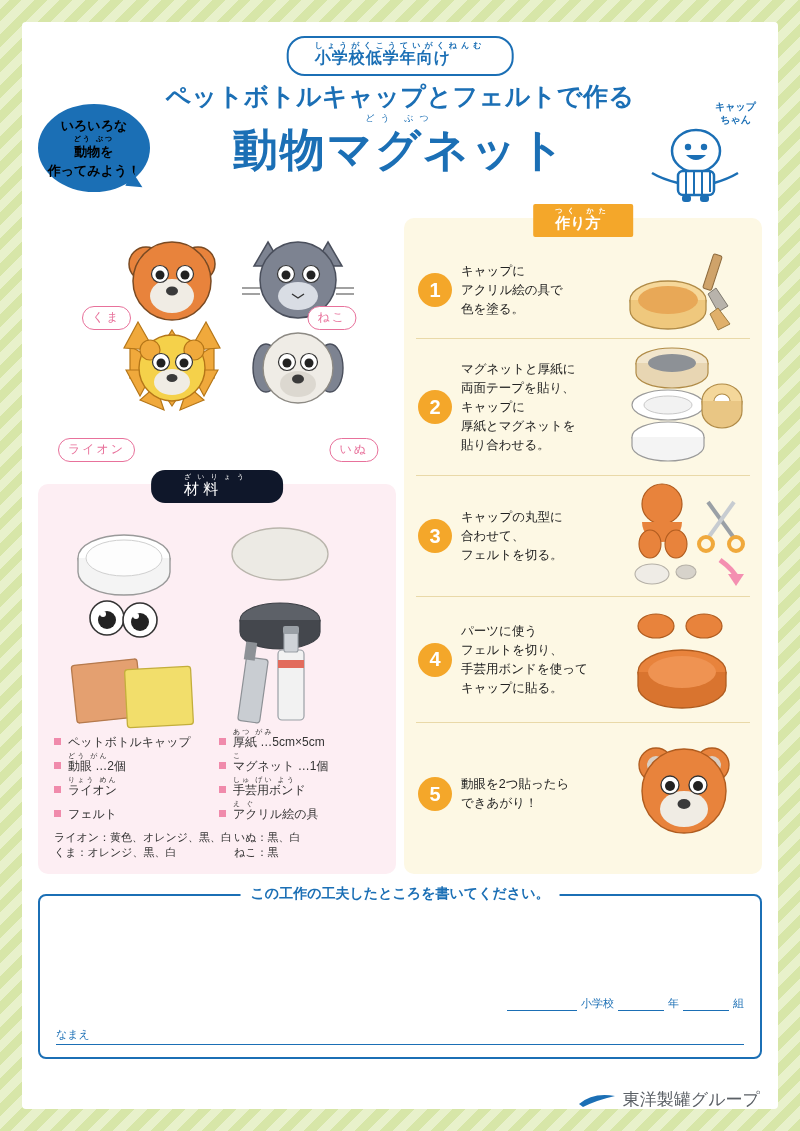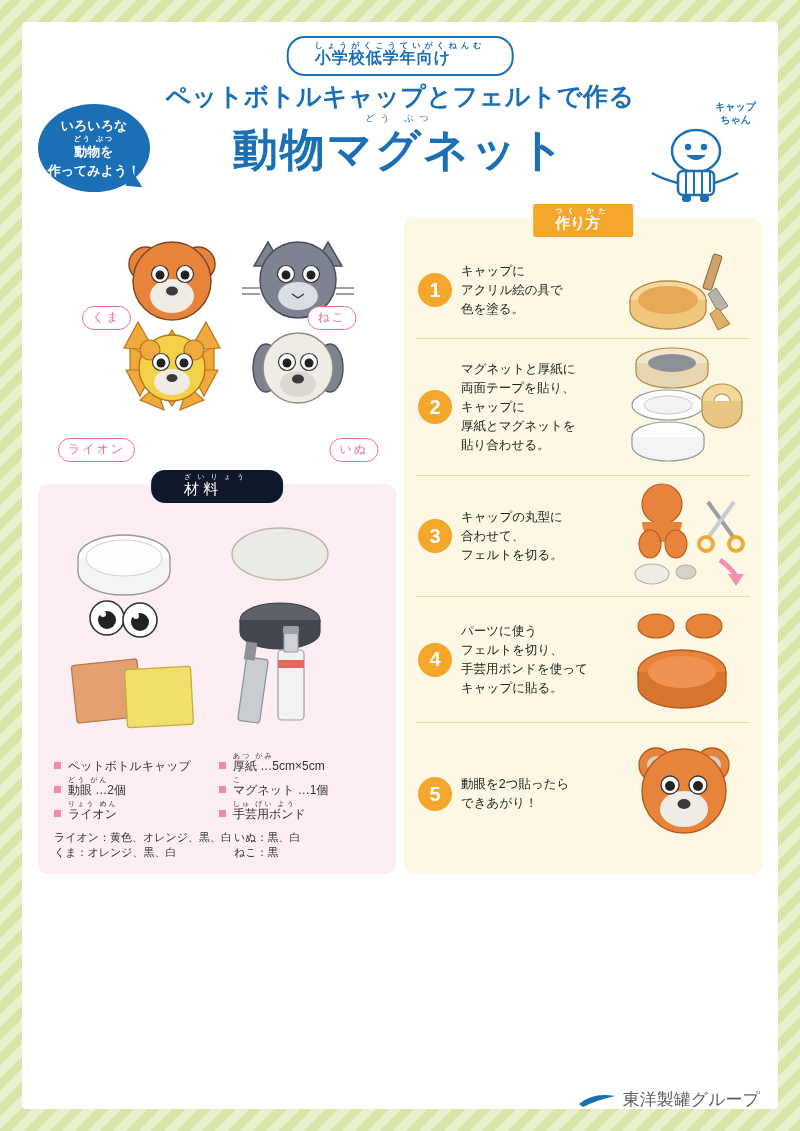--- a/index.html
+++ b/index.html
@@ -61,7 +61,7 @@
     width:112px; height:88px;
     background:#1b6fb5;
     border-radius:50%;
-    color:#ffffff; font-size:13px; font-weight:bold;
+    color:#000000; font-size:13px; font-weight:bold;
     display:flex; flex-direction:column; align-items:center; justify-content:center;
     line-height:19px; text-align:center;
   }

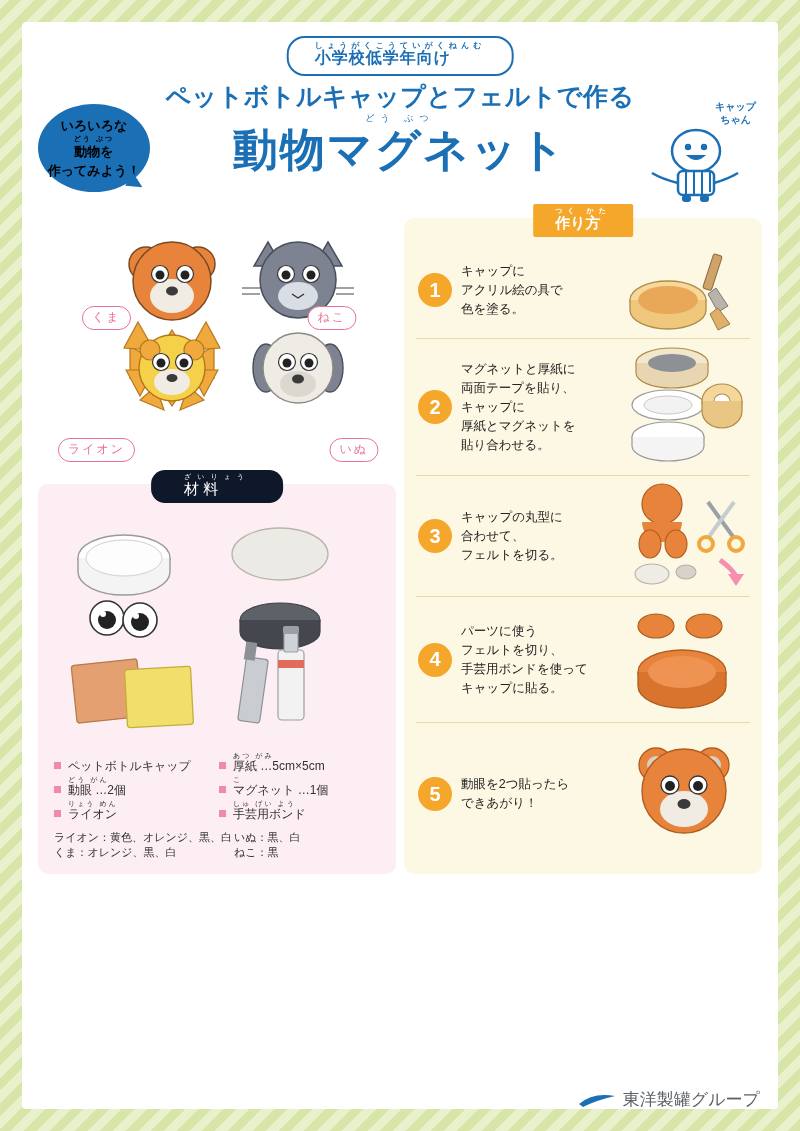--- a/index.html
+++ b/index.html
@@ -381,6 +381,10 @@
             <div class="cell"><span class="rt">りょう めん</span><span>ライオン</span></div>
             <div class="cell"><span class="rt">しゅ げい よう</span><span>手芸用ボンド</span></div>
           </div>
+          <div class="row">
+            <div class="cell"><span class="rt"></span><span>フェルト</span></div>
+            <div class="cell"><span class="rt">え ぐ</span><span>アクリル絵の具</span></div>
+          </div>
 
           <div class="mat-note">
             <div class="colwrap">

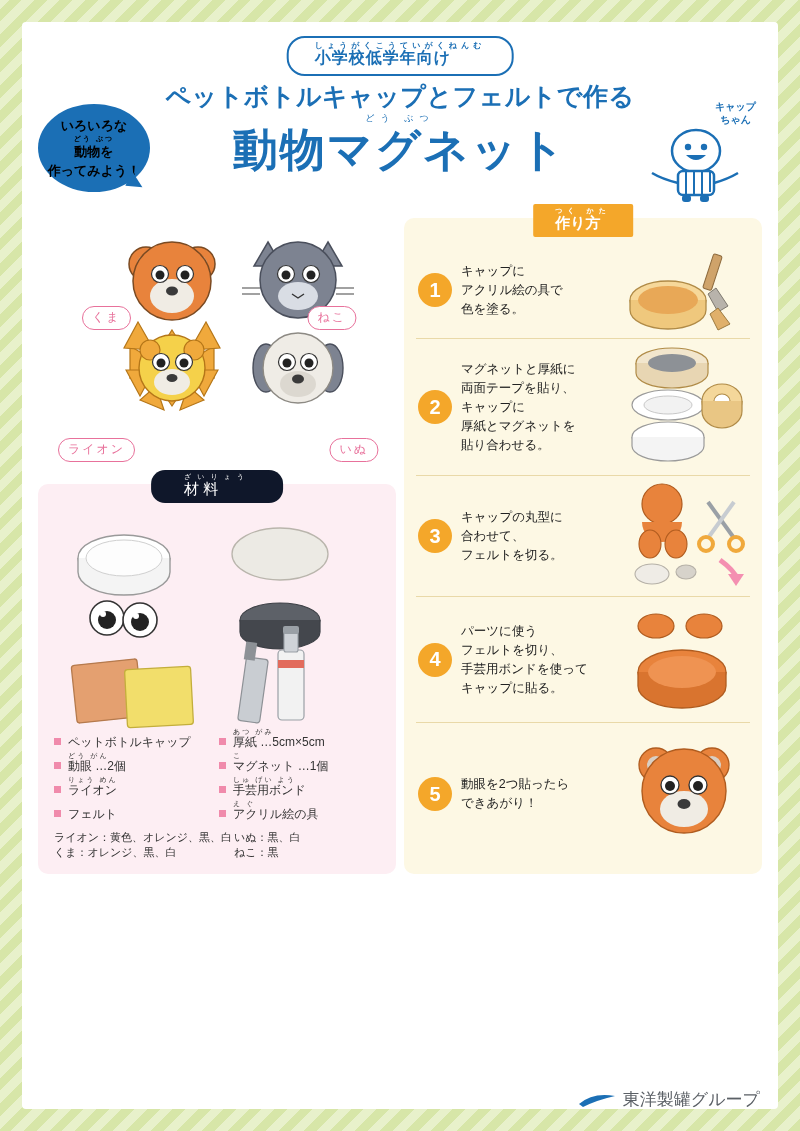--- a/index.html
+++ b/index.html
@@ -534,6 +534,22 @@
     </div>
   </div>
 
+  <div class="memo">
+    <div class="memo-title">
+      <span>この工作の工夫したところを書いてください。</span>
+    </div>
+    <div class="memo-lines">
+      <span class="uline" style="width:70px; margin-right:4px;">&nbsp;</span>
+      <span>小学校</span>
+      <span class="uline" style="width:46px; margin:0 4px;">&nbsp;</span>
+      <span>年</span>
+      <span class="uline" style="width:46px; margin:0 4px;">&nbsp;</span>
+      <span>組</span>
+    </div>
+    <div class="memo-name">
+      <span>なまえ</span>
+    </div>
+  </div>
 
   <div class="footer">
     <svg class="swoosh" width="40" height="20" viewBox="0 0 40 20">

